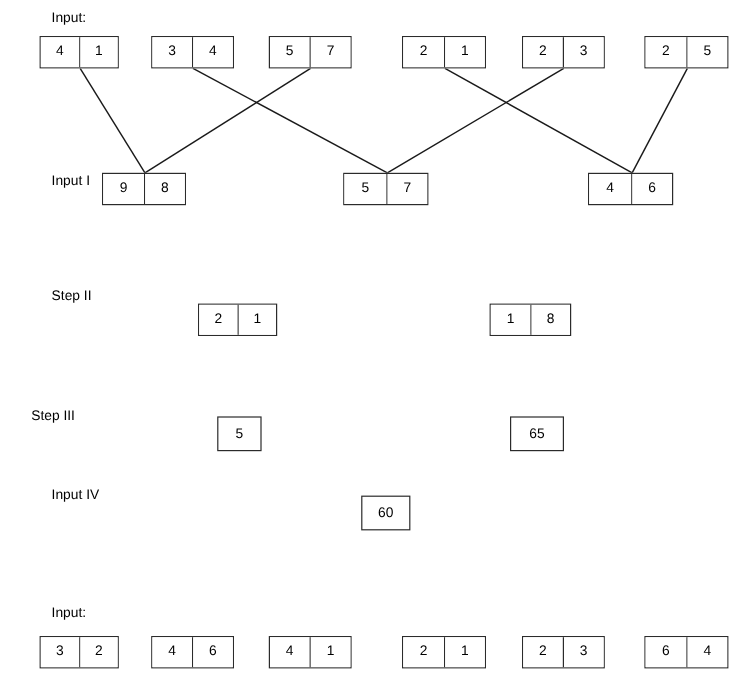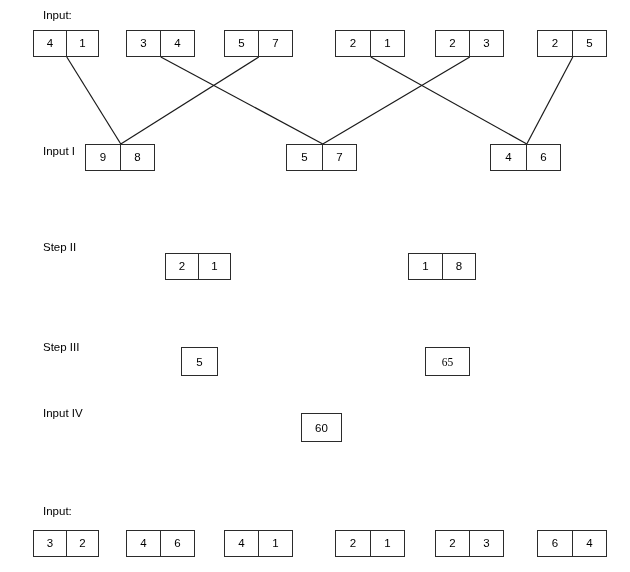--- a/index.html
+++ b/index.html
@@ -138,7 +138,7 @@
     <div class="cell" style="width:32.4px;">8</div>
   </div>
 
-  <div class="row-label" style="left:31px; top:341px;">Step III</div>
+  <div class="row-label" style="left:14px; top:341px;">Step III</div>
   <div class="single-box" style="left:169px; top:347px; width:37px;">5</div>
   <div class="single-box" style="left:413px; top:347px; width:45px;font-family:Liberation Serif, serif;">65</div>
 

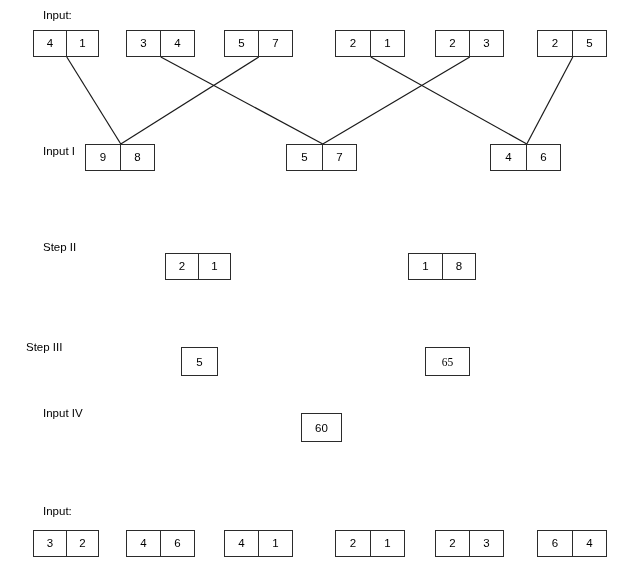--- a/index.html
+++ b/index.html
@@ -140,7 +140,7 @@
 
   <div class="row-label" style="left:14px; top:341px;">Step III</div>
   <div class="single-box" style="left:169px; top:347px; width:37px;">5</div>
-  <div class="single-box" style="left:413px; top:347px; width:45px;font-family:Liberation Serif, serif;">65</div>
+  <div class="single-box" style="left:413px; top:347px; width:45px;">65</div>
 
   <div class="row-label" style="left:31px; top:407px;">Input IV</div>
   <div class="single-box" style="left:289px; top:413px; width:41px;">60</div>

